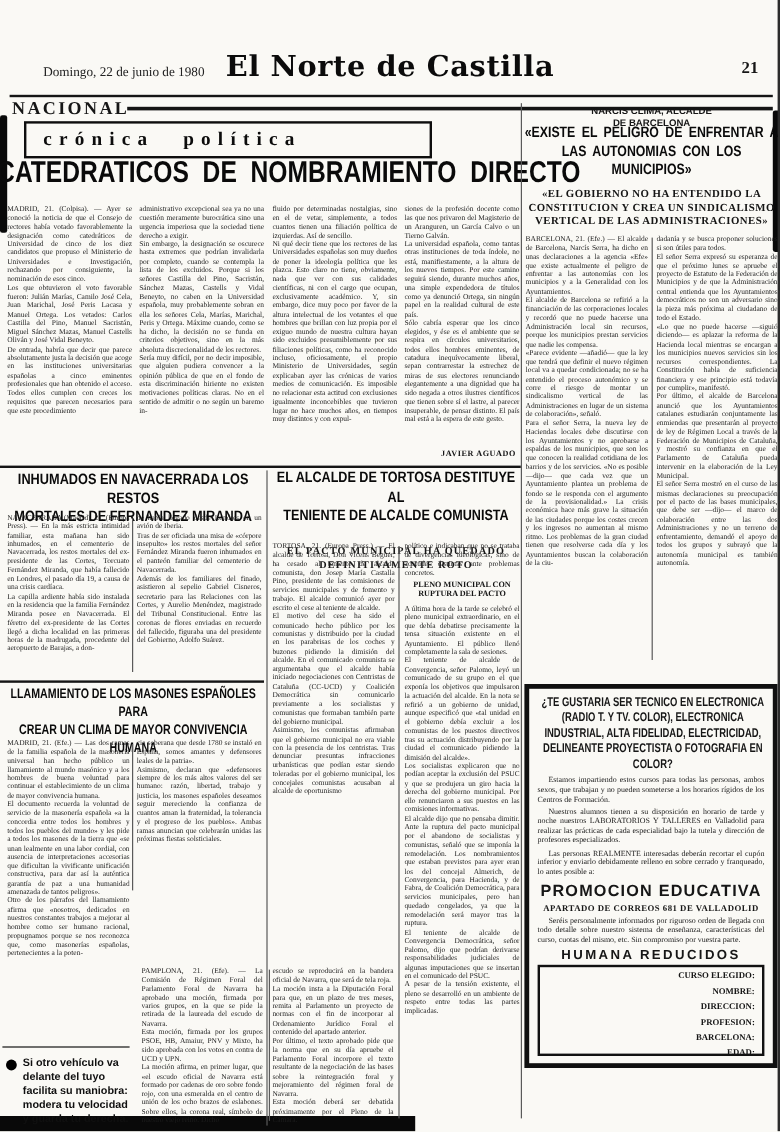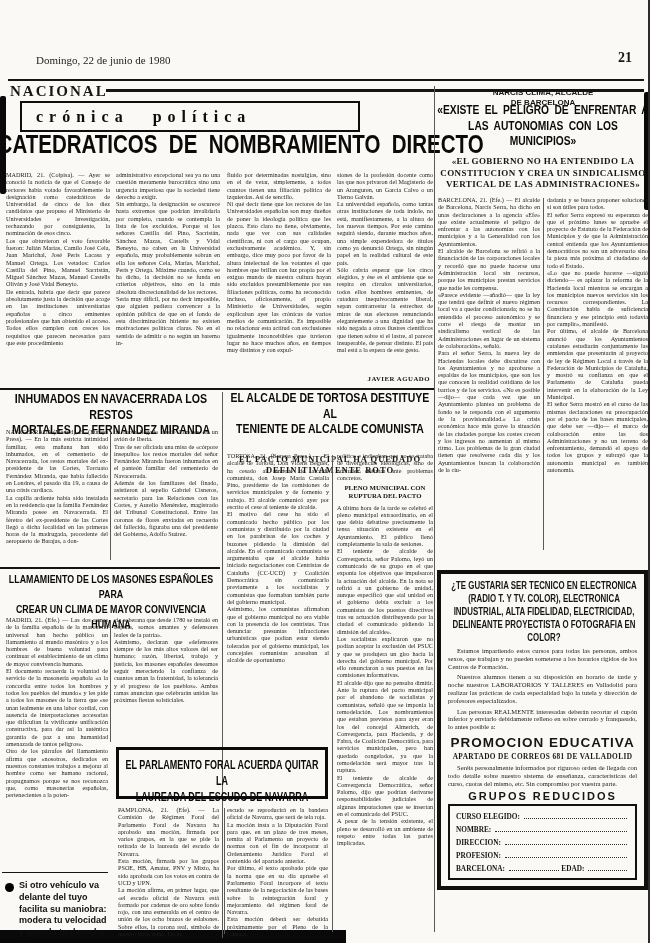--- a/index.html
+++ b/index.html
@@ -72,6 +72,7 @@
   <div class="abs blob" style="left:0;top:930px;width:346px;height:13px;"></div>
 
   <div class="abs date" style="left:36px;top:54px;">Domingo, 22 de junio de 1980</div>
+  <div class="abs masthead" style="left:0;top:40px;width:650px;text-align:center;">El Norte de Castilla</div>
   <div class="abs pagenum" style="left:610px;top:50px;width:30px;text-align:center;">21</div>
   <div class="abs rule" style="left:8px;top:79px;width:636px;height:2px;"></div>
   <div class="abs section" style="left:10px;top:83px;">NACIONAL</div>

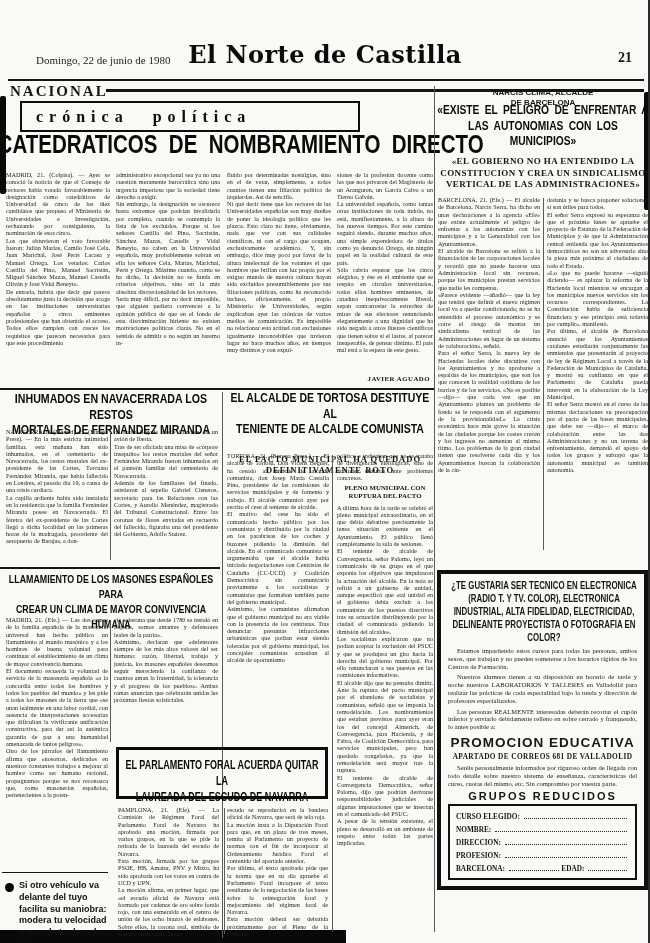--- a/index.html
+++ b/index.html
@@ -158,10 +158,6 @@
 Asimismo, declaran que «defensores siempre de los más altos valores del ser humano: razón, libertad, trabajo y justicia, los masones españoles deseamos seguir mereciendo la confianza de cuantos aman la fraternidad, la tolerancia y el progreso de los pueblos». Ambas ramas anuncian que celebrarán unidas las próximas fiestas solsticiales.</div>
   <div class="abs vrule" style="left:110px;top:620px;height:122px;"></div>
 
-  <div class="abs parlbox" style="left:116px;top:747px;width:212px;height:52px;overflow:visible;">
-    <div class="hl" style="position:absolute;left:-35px;top:7px;width:276px;font-size:12px;line-height:16px;transform:scaleX(.75);transform-origin:50% 50%;">EL PARLAMENTO FORAL ACUERDA QUITAR LA
-LAUREADA DEL ESCUDO DE NAVARRA</div>
-  </div>
   <div class="abs tiny" style="left:118px;top:806px;width:101px;height:130px;">PAMPLONA, 21. (Efe). — La Comisión de Régimen Foral del Parlamento Foral de Navarra ha aprobado una moción, firmada por varios grupos, en la que se pide la retirada de la laureada del escudo de Navarra.
 Esta moción, firmada por los grupos PSOE, HB, Amaiur, PNV y Mixto, ha sido aprobada con los votos en contra de UCD y UPN.
 La moción afirma, en primer lugar, que «el escudo oficial de Navarra está formado por cadenas de oro sobre fondo rojo, con una esmeralda en el centro de unión de los ocho brazos de eslabones. Sobre ellos, la corona real, símbolo de nuestro viejo reino. Dicho</div>

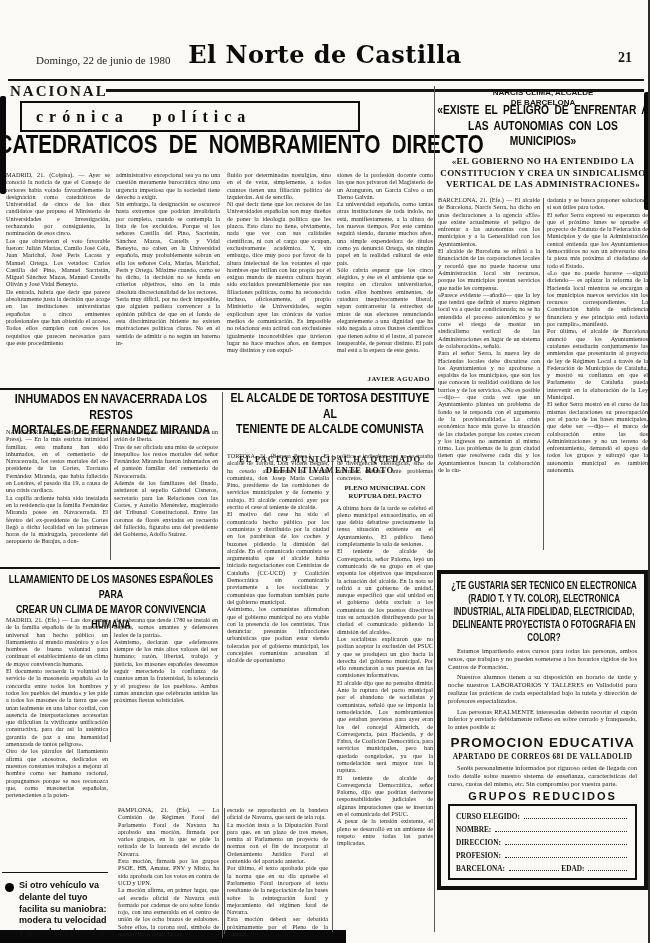--- a/index.html
+++ b/index.html
@@ -185,7 +185,7 @@
     <div class="brand">PROMOCION EDUCATIVA</div>
     <div class="address">APARTADO DE CORREOS 681 DE VALLADOLID</div>
     <p class="adp">Seréis personalmente informados por riguroso orden de llegada con todo detalle sobre nuestro sistema de enseñanza, características del curso, cuotas del mismo, etc. Sin compromiso por vuestra parte.</p>
-    <div class="groups">GRUPOS REDUCIDOS</div>
+    <div class="groups">HUMANA REDUCIDOS</div>
     <div class="coupon">
       <div class="crow">
         <span>CURSO ELEGIDO:</span>

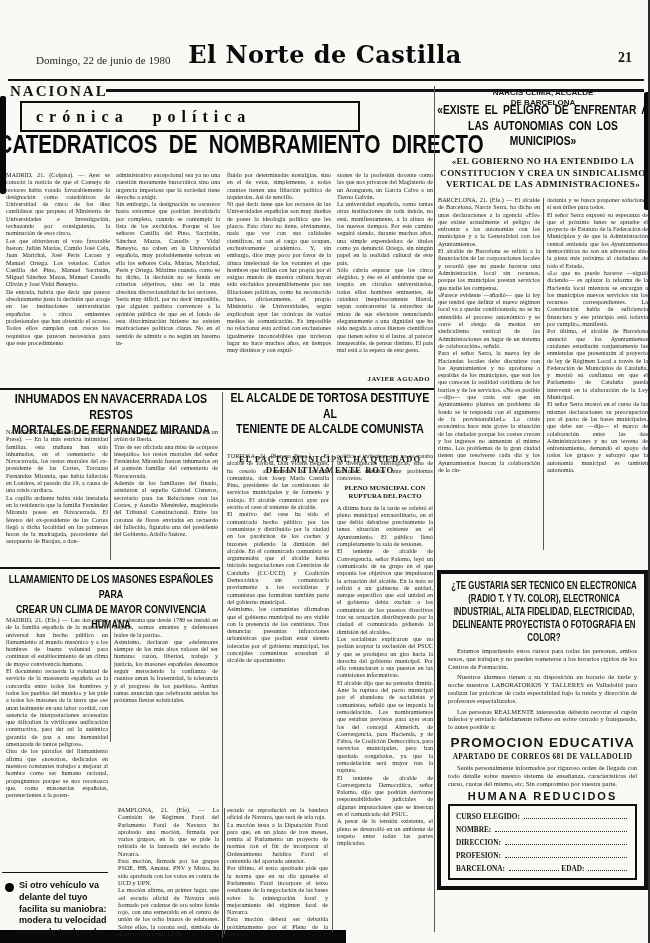--- a/index.html
+++ b/index.html
@@ -52,7 +52,7 @@
   .address{font-weight:bold;font-size:7.3px;text-align:center;letter-spacing:.4px;}
   .groups{font-family:"Liberation Sans",sans-serif;font-weight:bold;font-size:11px;letter-spacing:2px;text-align:center;margin:3px 0 2px;}
   .coupon{border:2px solid #111;padding:2px 6px 5px;}
-  .crow{display:flex;align-items:flex-end;height:13px;font-weight:bold;font-size:7.3px;font-family:"Liberation Serif",serif;}
+  .crow{display:flex;align-items:flex-end;height:13px;font-weight:bold;font-size:7.3px;font-family:"Liberation Serif",serif;flex-direction:column;}
   .dots{flex:1;border-bottom:1.4px dotted #2b2b2b;margin:0 2px 2px 4px;}
 
   

